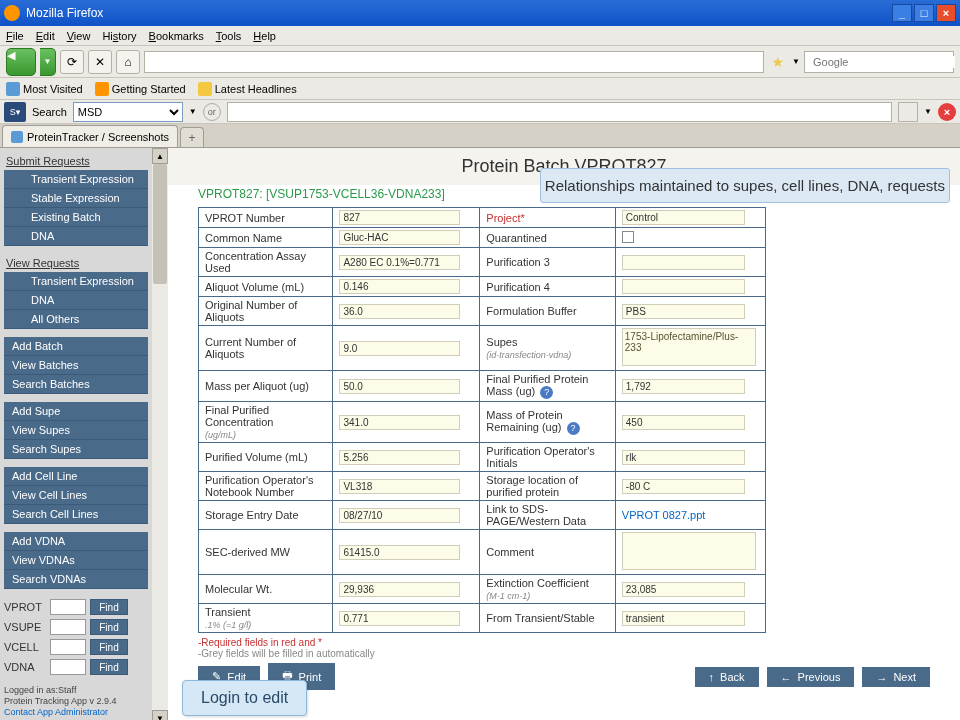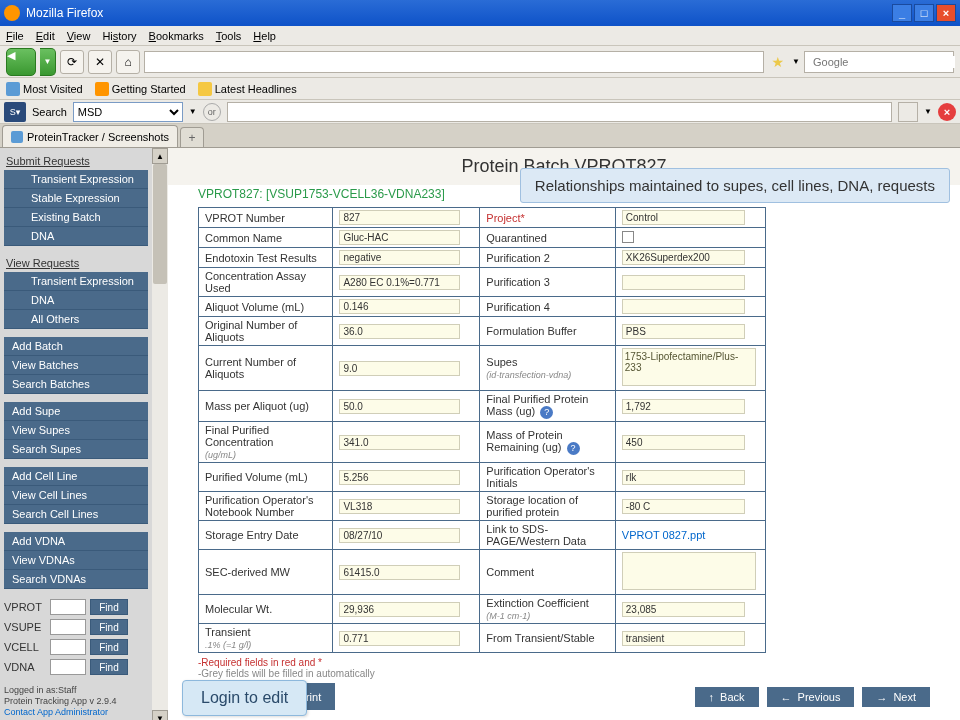--- a/index.html
+++ b/index.html
@@ -72,7 +72,7 @@
 .content { flex: 1; background: #fff; position: relative; overflow: hidden; width: 792px; }
 .page-title { text-align: center; font-size: 18px; color: #333; padding: 8px 12px; background: #f5f3ee; width: 100%; }
 
-.callout { position: absolute; top: 20px; right: 10px; background: #dce9f5; border: 1px solid #a0c0e0; padding: 8px 14px; font-size: 15px; color: #333; border-radius: 3px; z-index: 10; }
+.callout { position: absolute; top: 20px; right: 10px; background: #dce9f5; border: 1px solid #a0c0e0; padding: 8px 4px; font-size: 15px; color: #333; border-radius: 3px; z-index: 10; }
 
 .record-header { color: #2a9a4a; font-size: 12px; padding: 2px 0 6px 30px; }
 

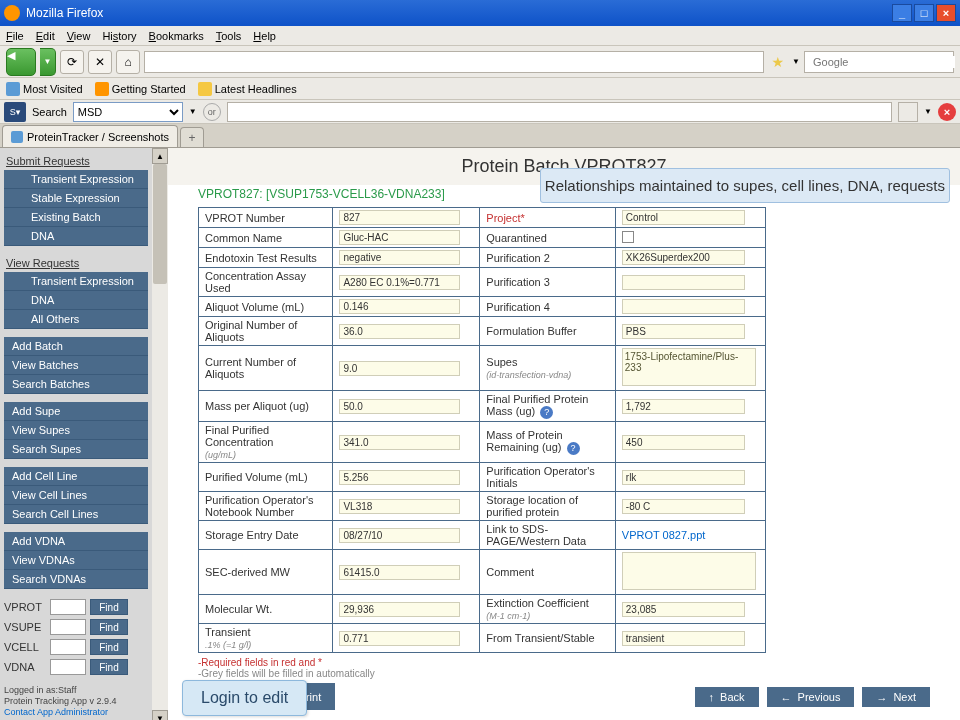--- a/index.html
+++ b/index.html
@@ -266,12 +266,6 @@
             <td class="value-cell"><span class="checkbox"></span></td>
           </tr>
       <tr>
-            <td class="label-cell">Endotoxin Test Results</td>
-            <td class="value-cell"><input class="val" value="negative" style=""></td>
-            <td class="label-cell">Purification 2</td>
-            <td class="value-cell"><input class="val" value="XK26Superdex200" style=""></td>
-          </tr>
-      <tr>
             <td class="label-cell">Concentration Assay Used</td>
             <td class="value-cell"><input class="val" value="A280 EC 0.1%=0.771" style=""></td>
             <td class="label-cell">Purification 3</td>

